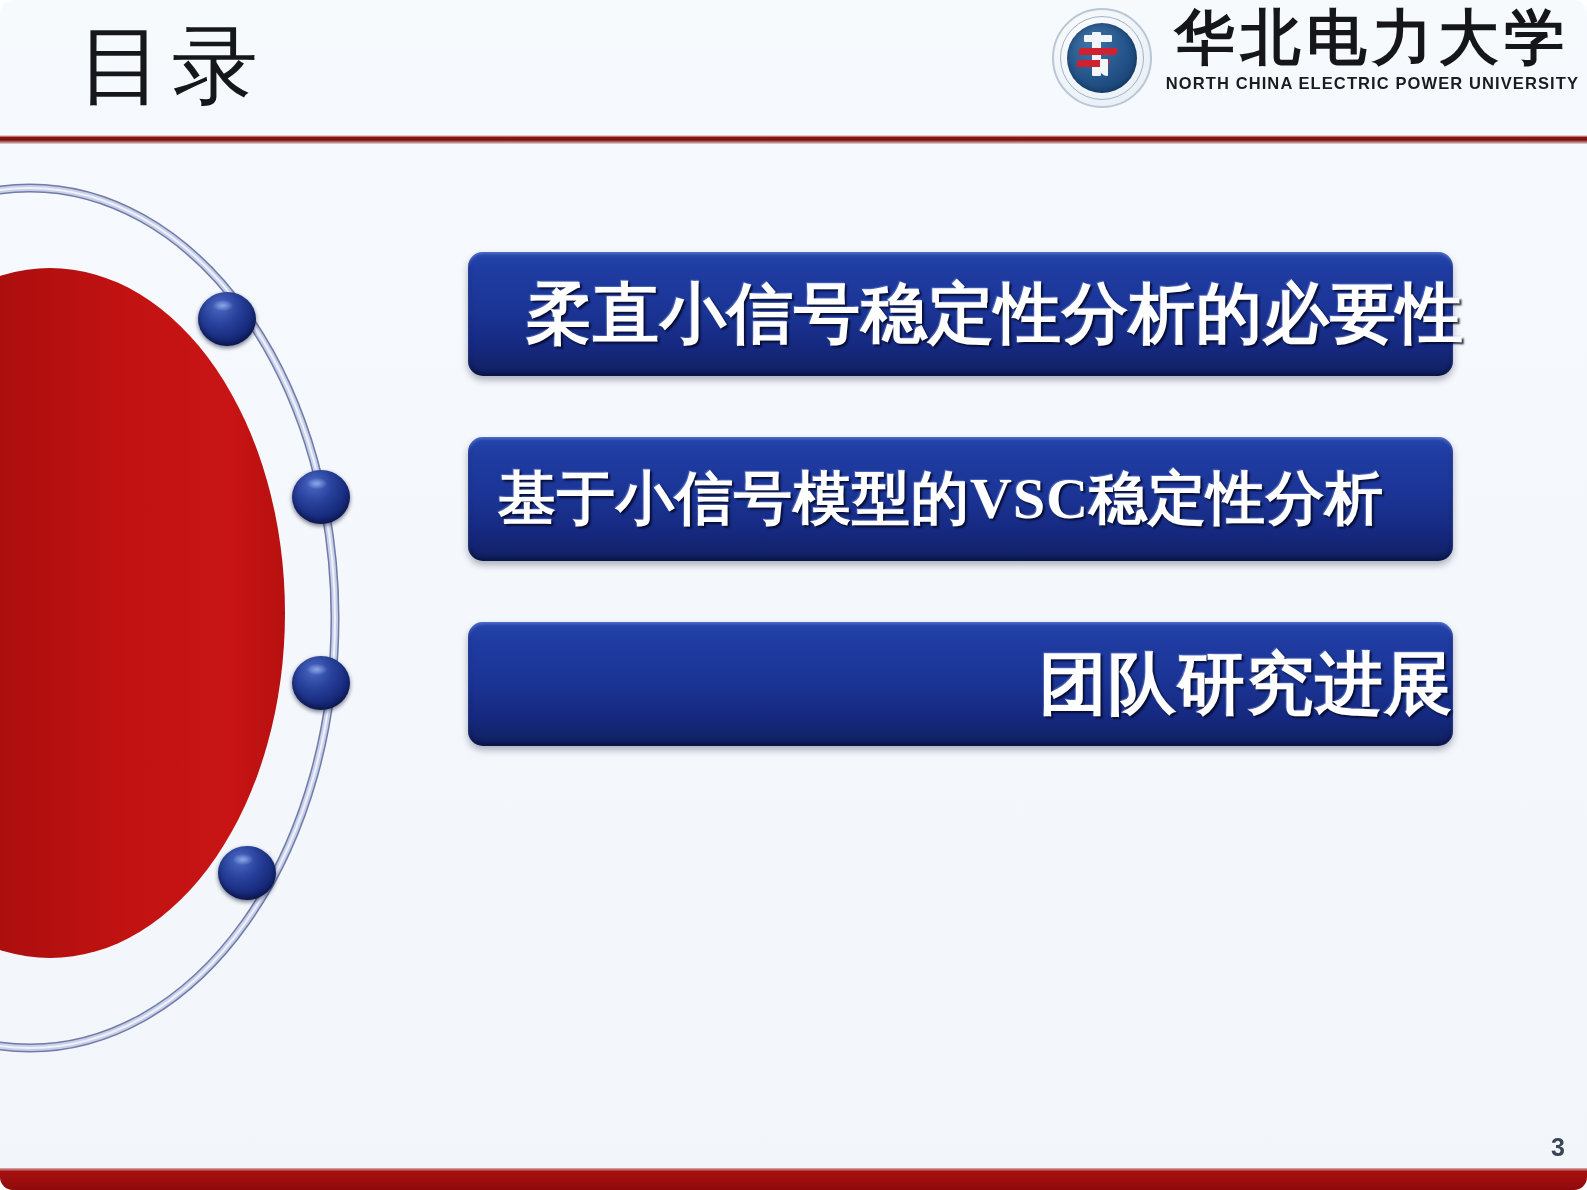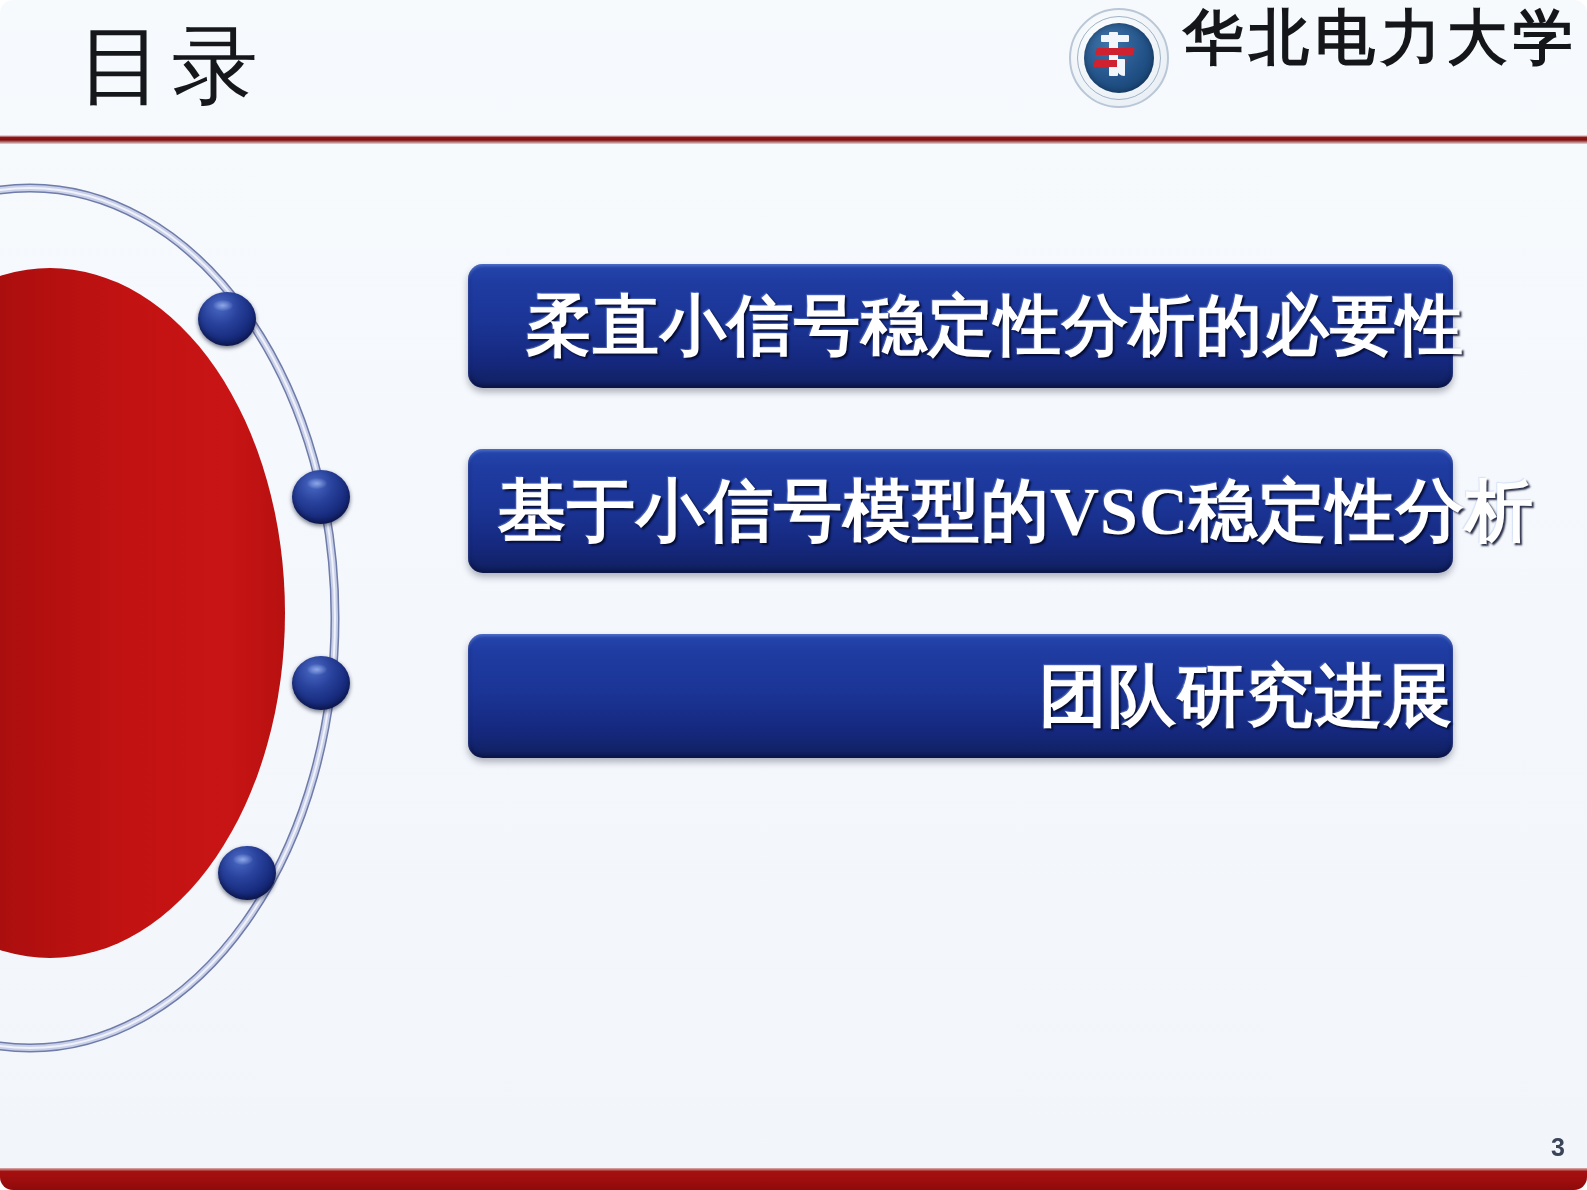--- a/index.html
+++ b/index.html
@@ -270,6 +270,7 @@
 
       <div id="logo-text">
         <div id="logo-cn">华北电力大学</div>
+        <div id="logo-en">NORTH CHINA ELECTRIC POWER UNIVERSITY</div>
       </div>
 
     </div>

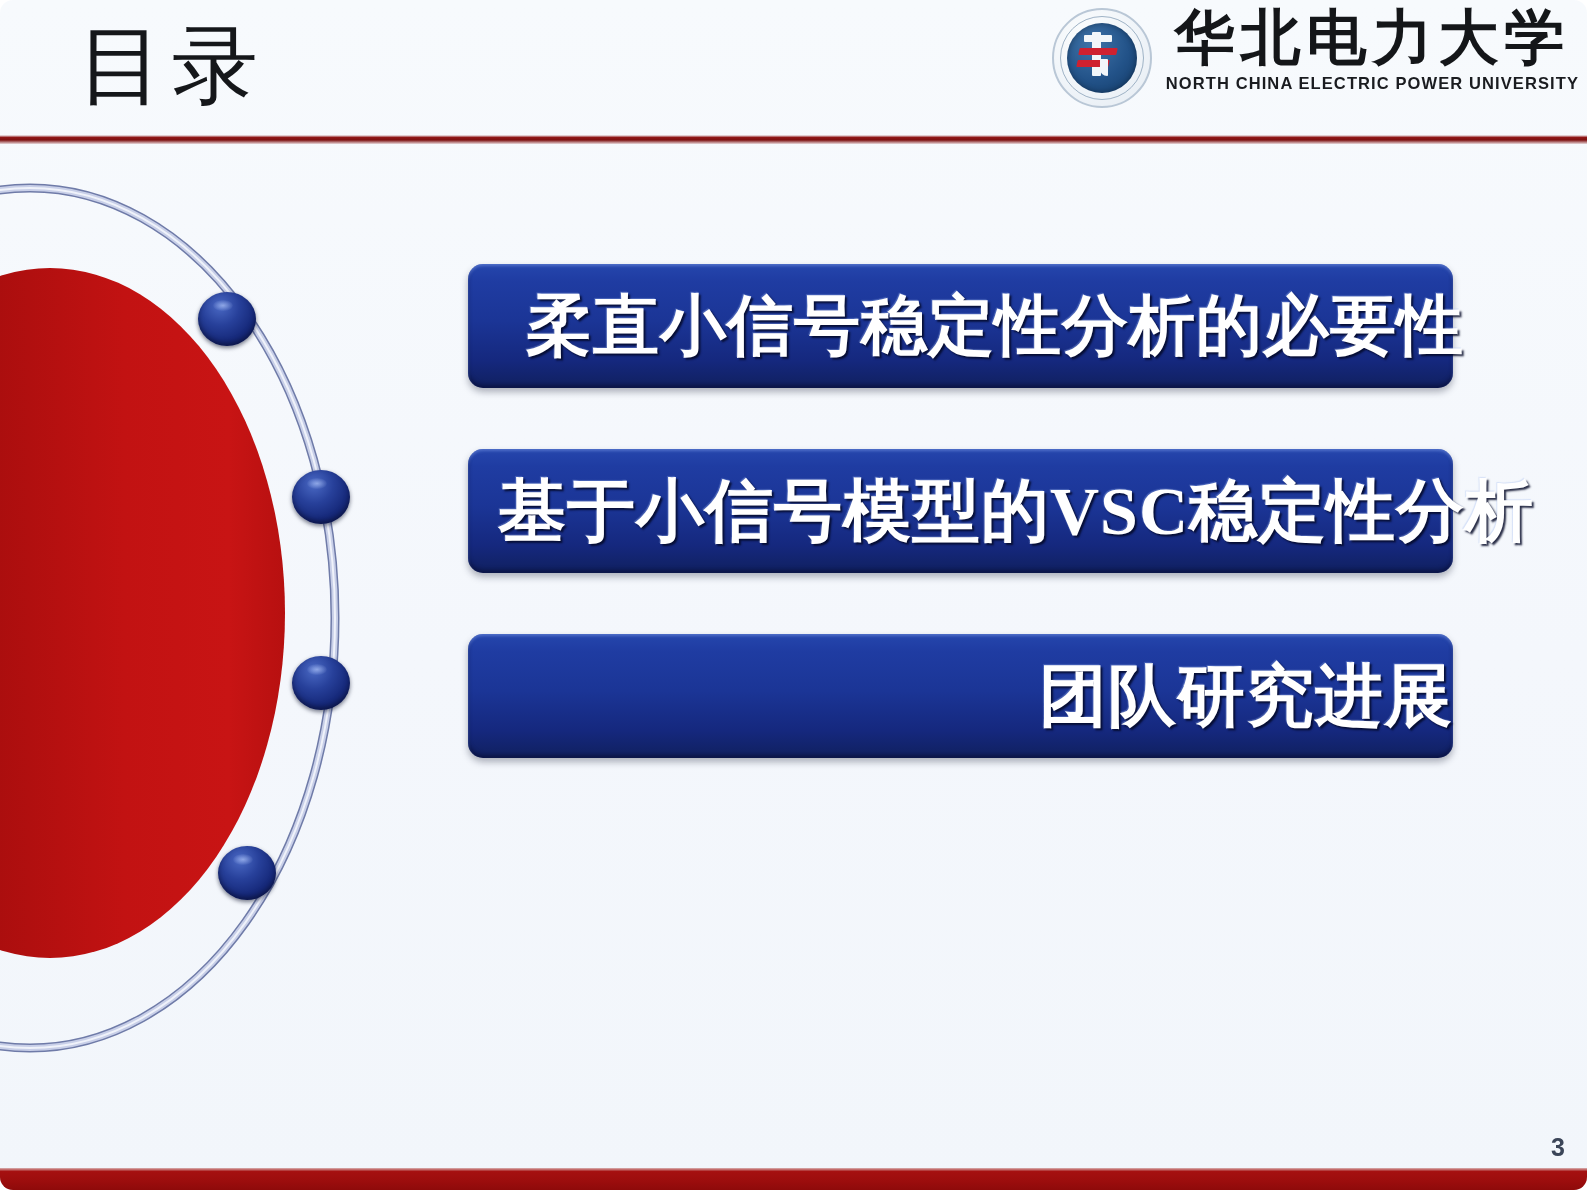--- a/index.html
+++ b/index.html
@@ -188,7 +188,7 @@
   #menu {
     position: absolute;
     left: 468px;
-    top: 264px;
+    top: 252px;
     width: 985px;
   }
   .menu-item {

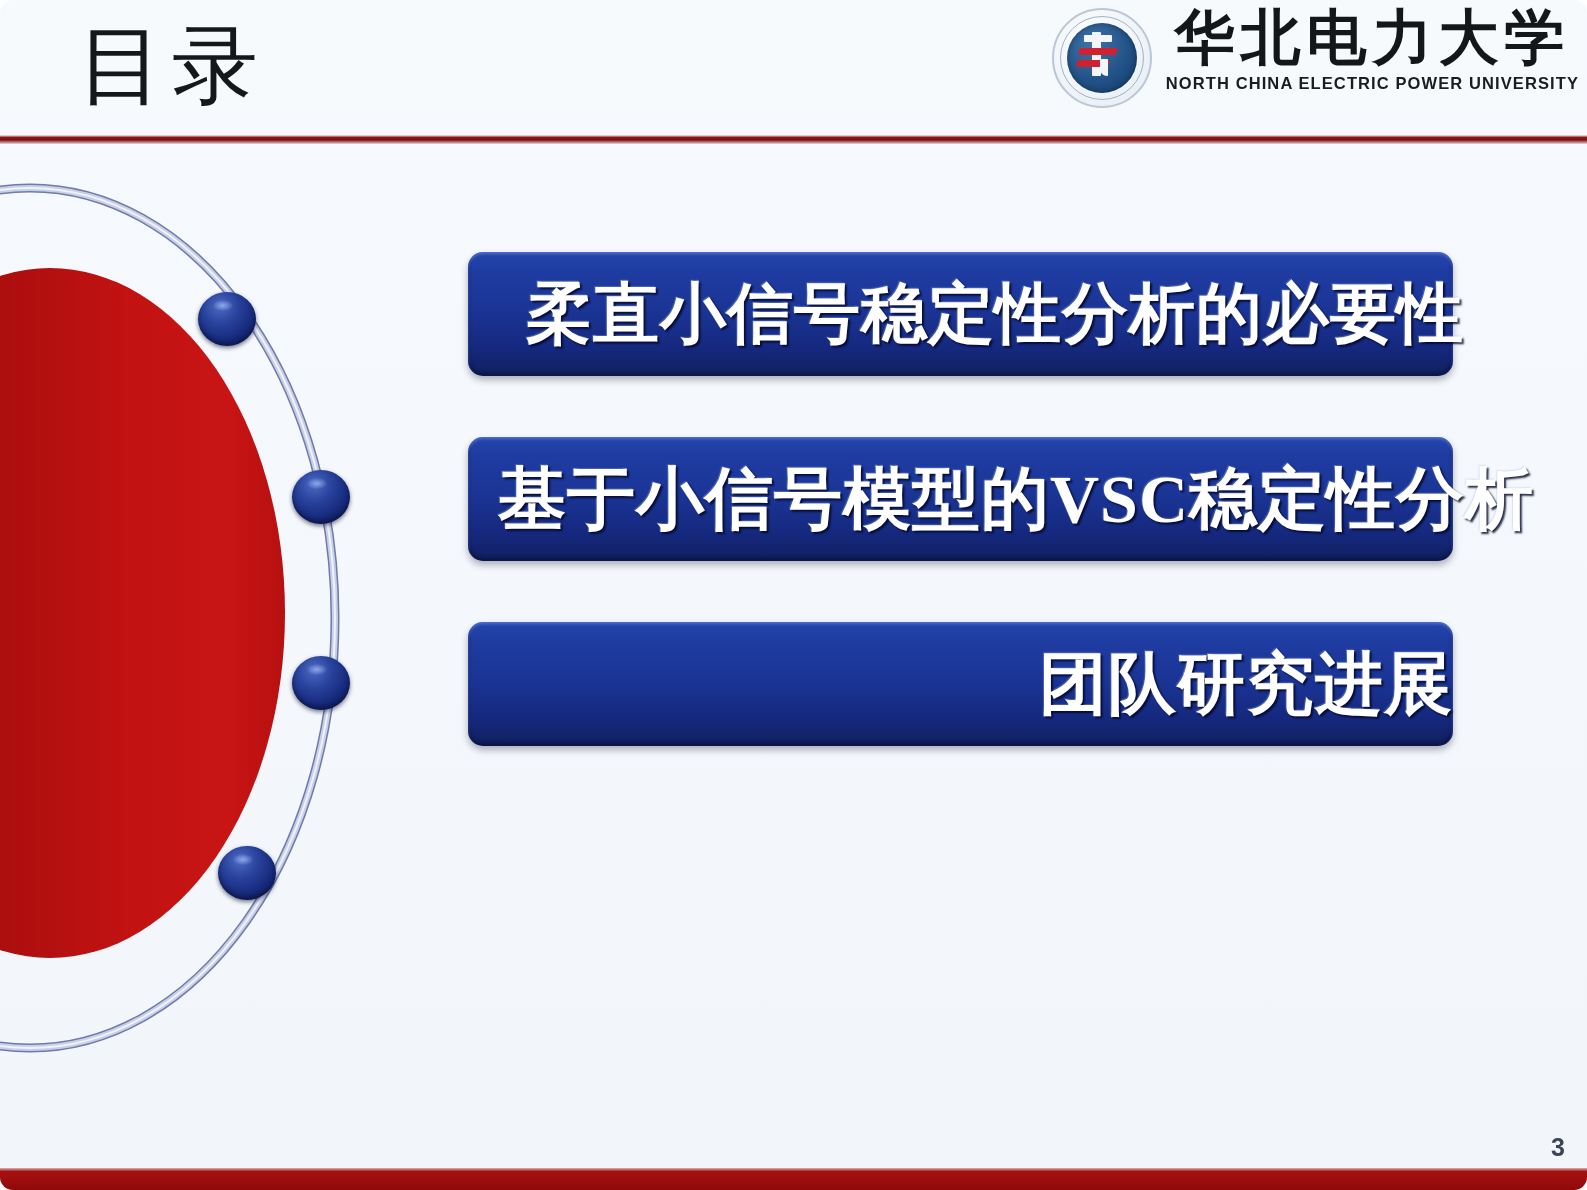--- a/index.html
+++ b/index.html
@@ -221,7 +221,7 @@
     line-height: 1;
   }
   .menu-item.size-lg .label { font-size: 66px; padding-left: 58px; }
-  .menu-item.size-xl .label { font-size: 68px; padding-left: 30px; }
+  .menu-item.size-xl .label { font-size: 58px; padding-left: 30px; }
   .menu-item.size-center .label {
     font-size: 68px;
     text-align: right;

